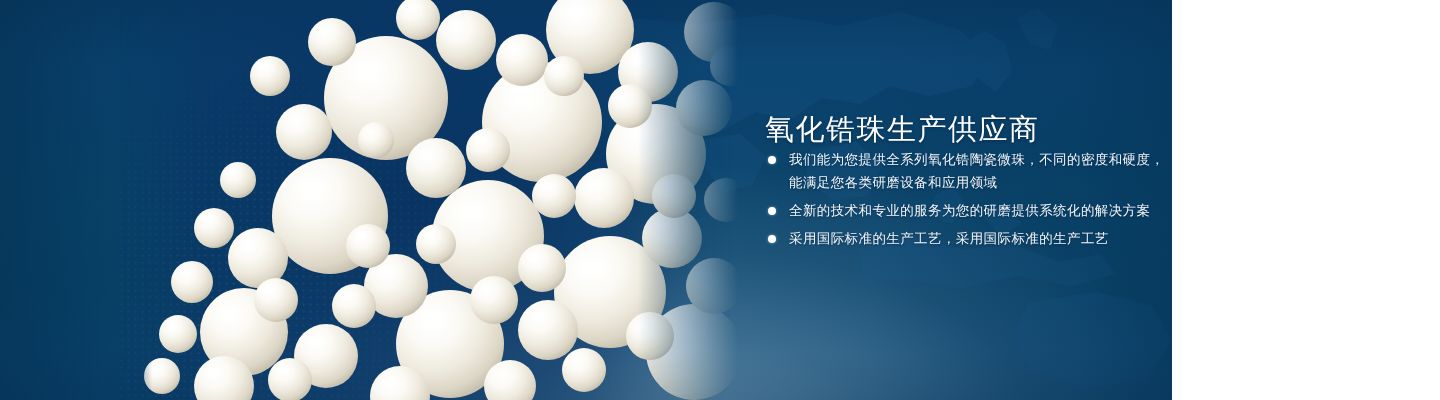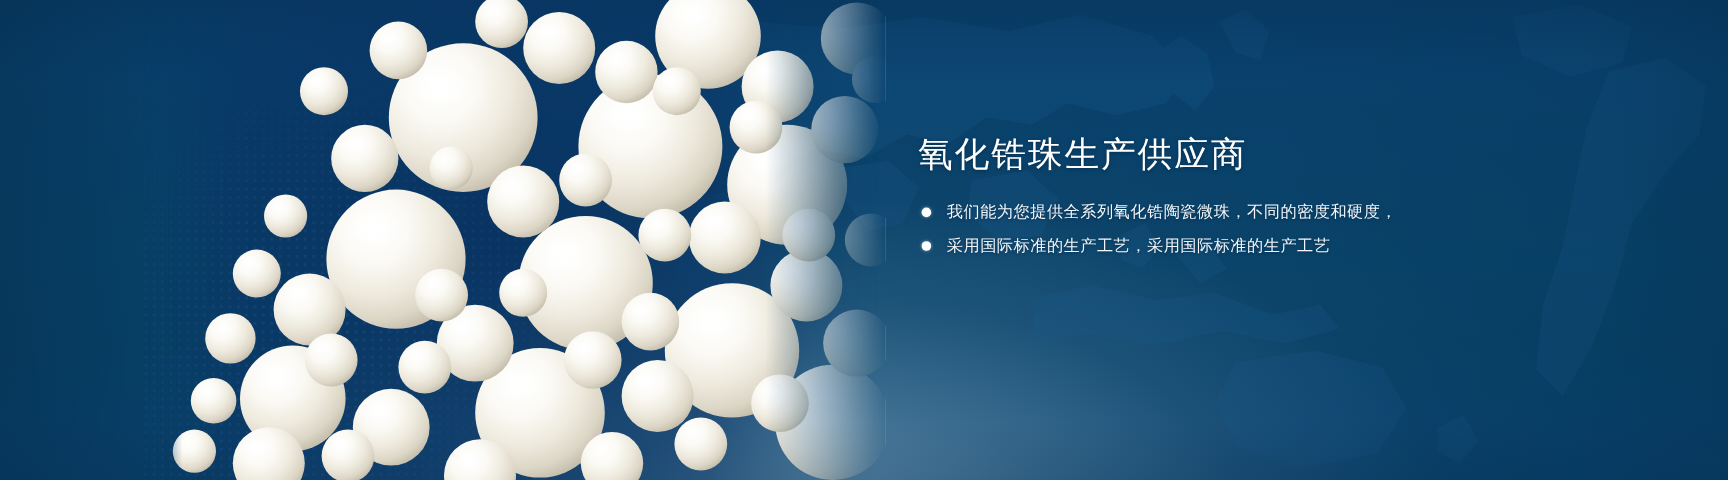--- a/index.html
+++ b/index.html
@@ -10,9 +10,9 @@
 
   .banner {
     position:relative;
-    width:1440px; height:400px;
+    width:1172px; height:400px;
     overflow:hidden;
-    background:#ec4899;
+    background:#6d28d9;
   }
 
   

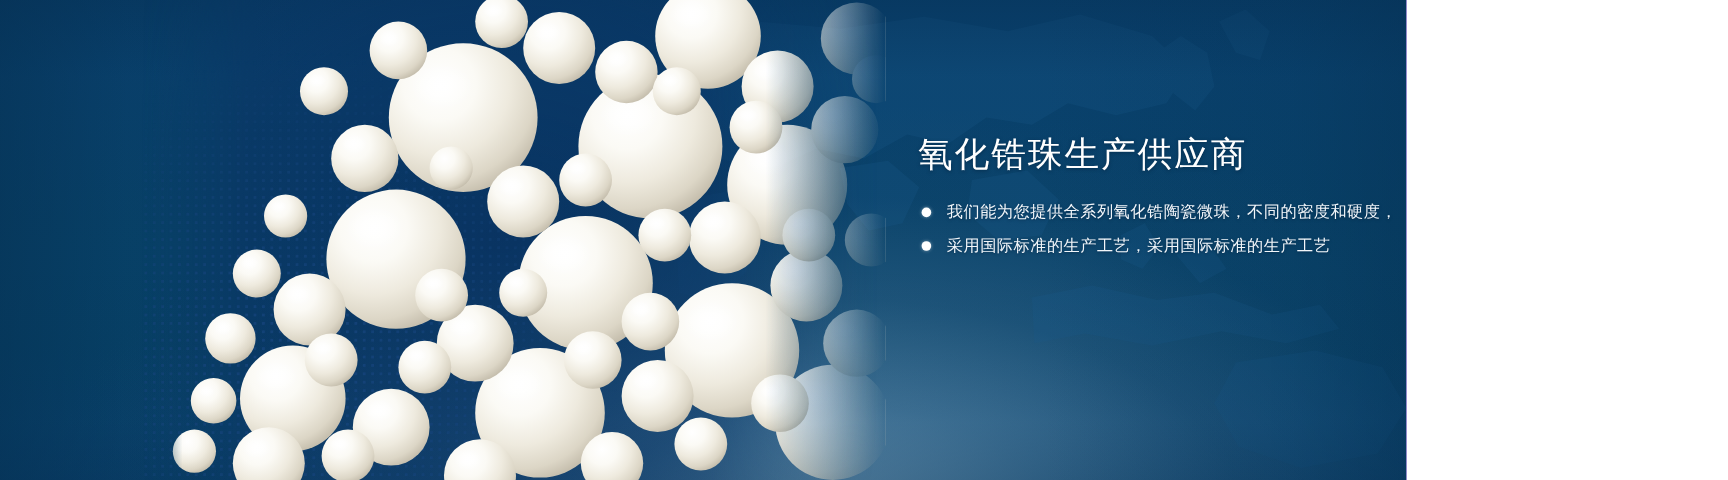--- a/index.html
+++ b/index.html
@@ -89,7 +89,7 @@
     text-shadow:0 1px 3px rgba(2,30,55,0.55);
     white-space:nowrap;
   }
-  .bullets { margin-top:17px; }
+  .bullets { }
   .bullet {
     position:relative;
     padding-left:24px;

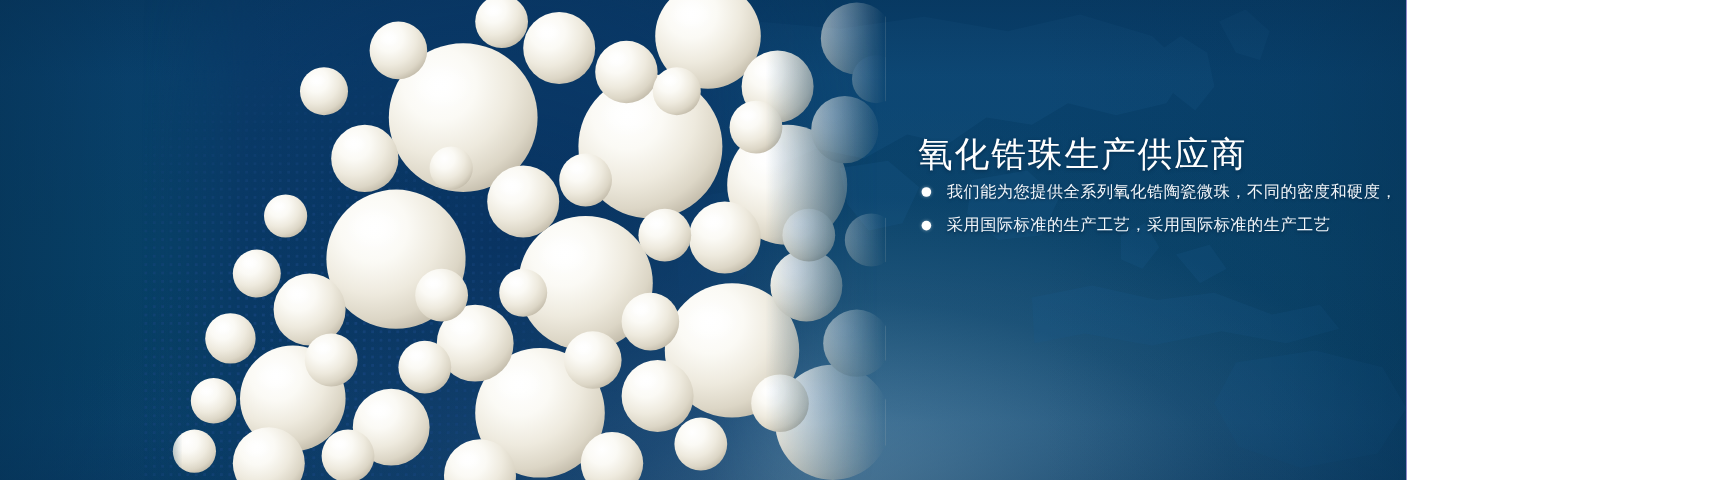--- a/index.html
+++ b/index.html
@@ -309,6 +309,7 @@
       <div class="bullet">
         <span class="dot"></span>
         <span class="ln">我们能为您提供全系列氧化锆陶瓷微珠，不同的密度和硬度，</span>
+        <span class="ln">能满足您各类研磨设备和应用领域</span>
       </div>
 
 

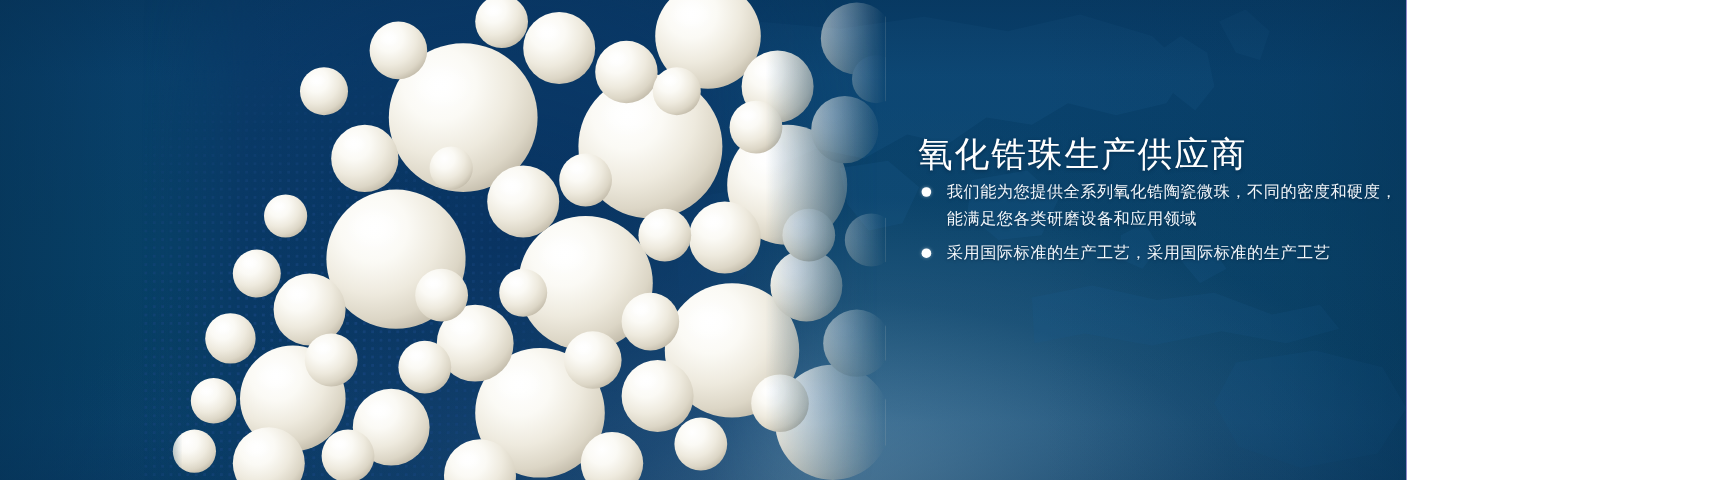--- a/index.html
+++ b/index.html
@@ -312,6 +312,10 @@
         <span class="ln">能满足您各类研磨设备和应用领域</span>
       </div>
 
+      <div class="bullet">
+        <span class="dot"></span>
+        <span class="ln">全新的技术和专业的服务为您的研磨提供系统化的解决方案</span>
+      </div>
 
       <div class="bullet">
         <span class="dot"></span>

